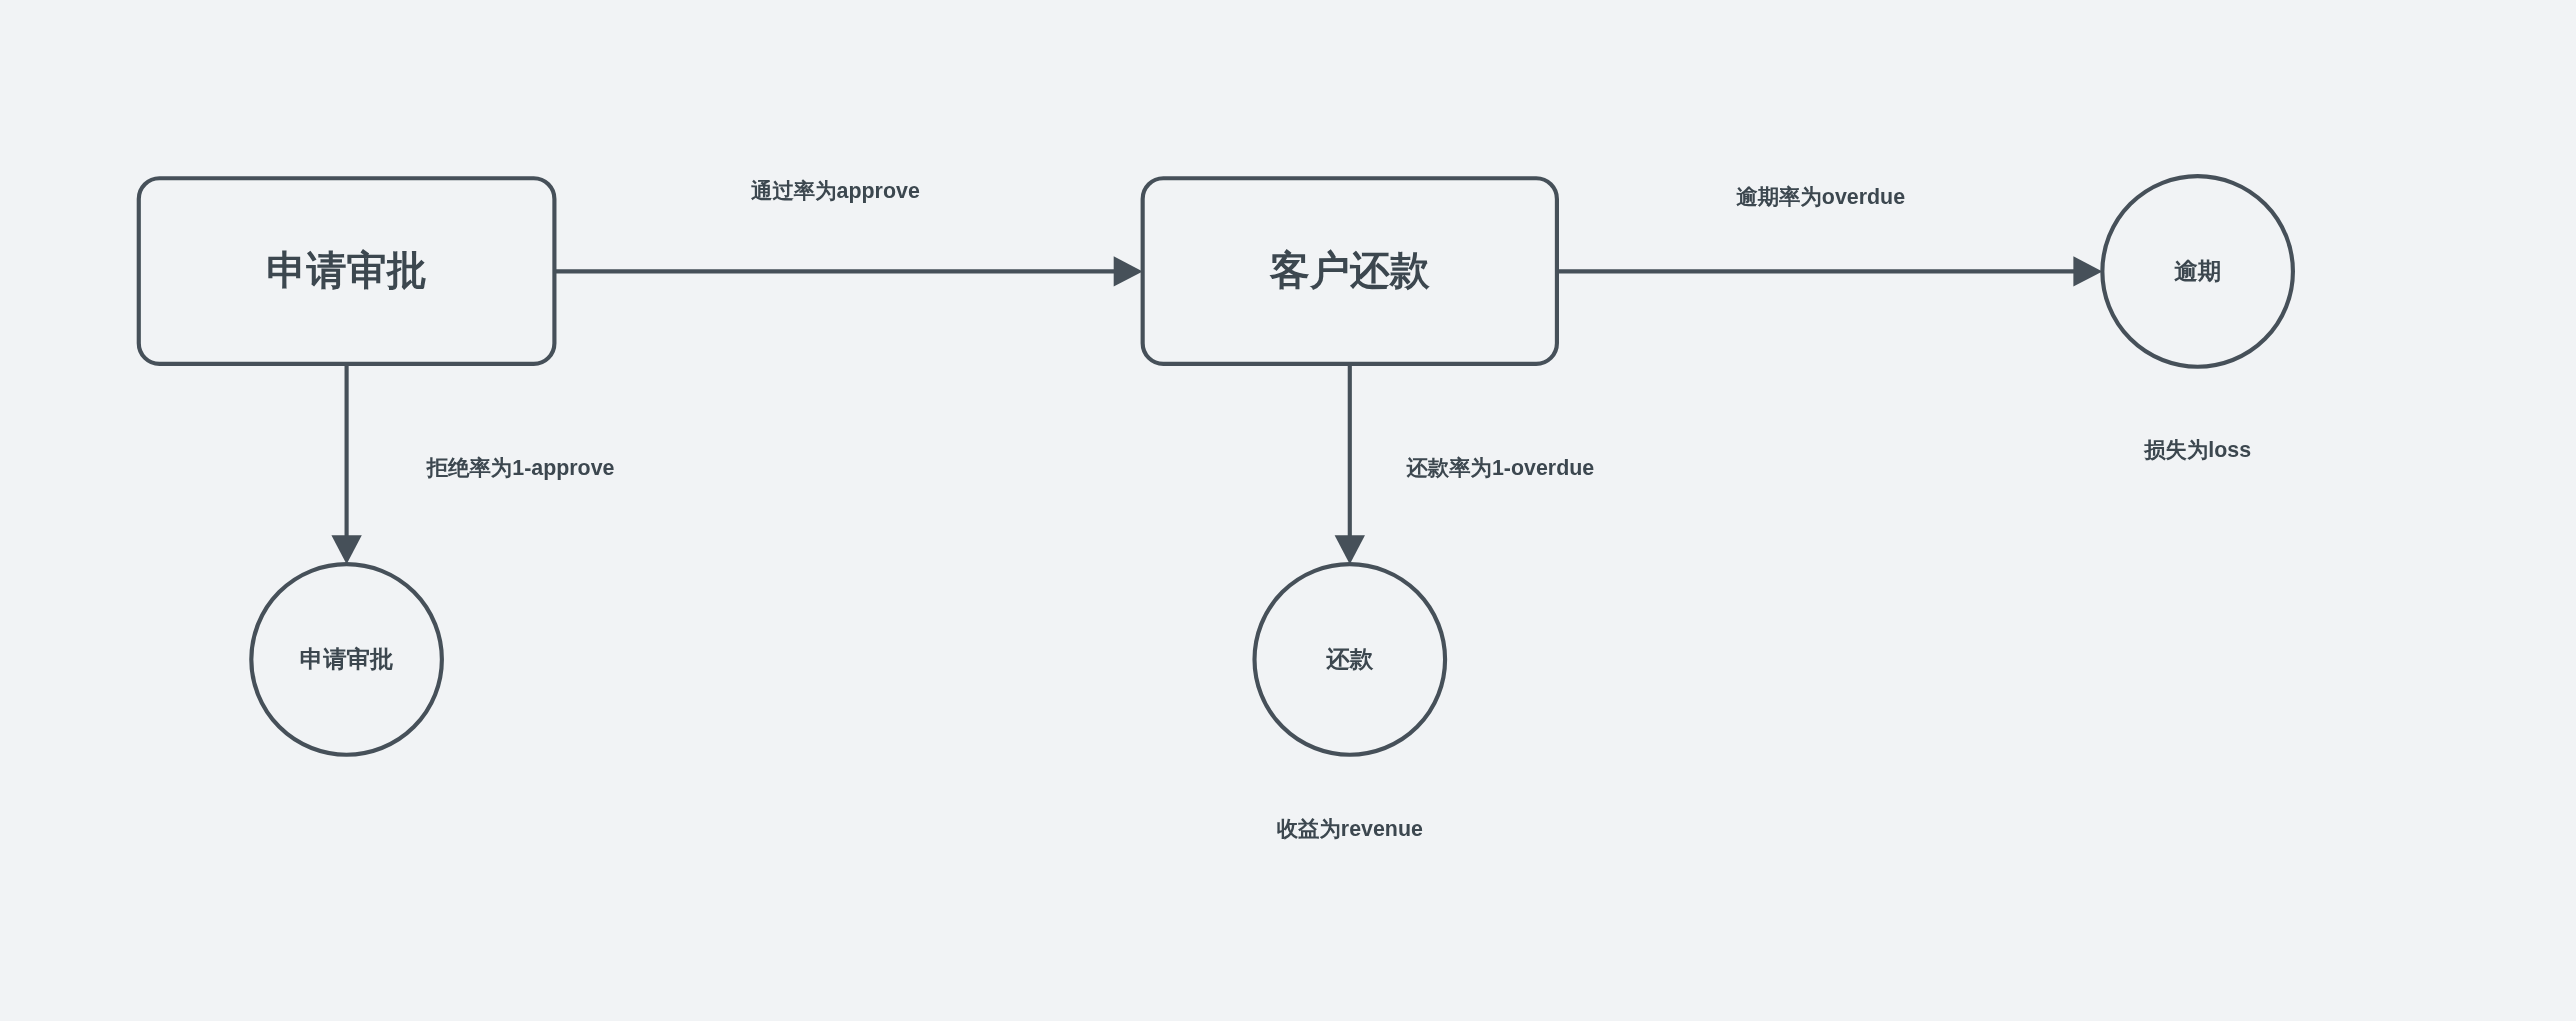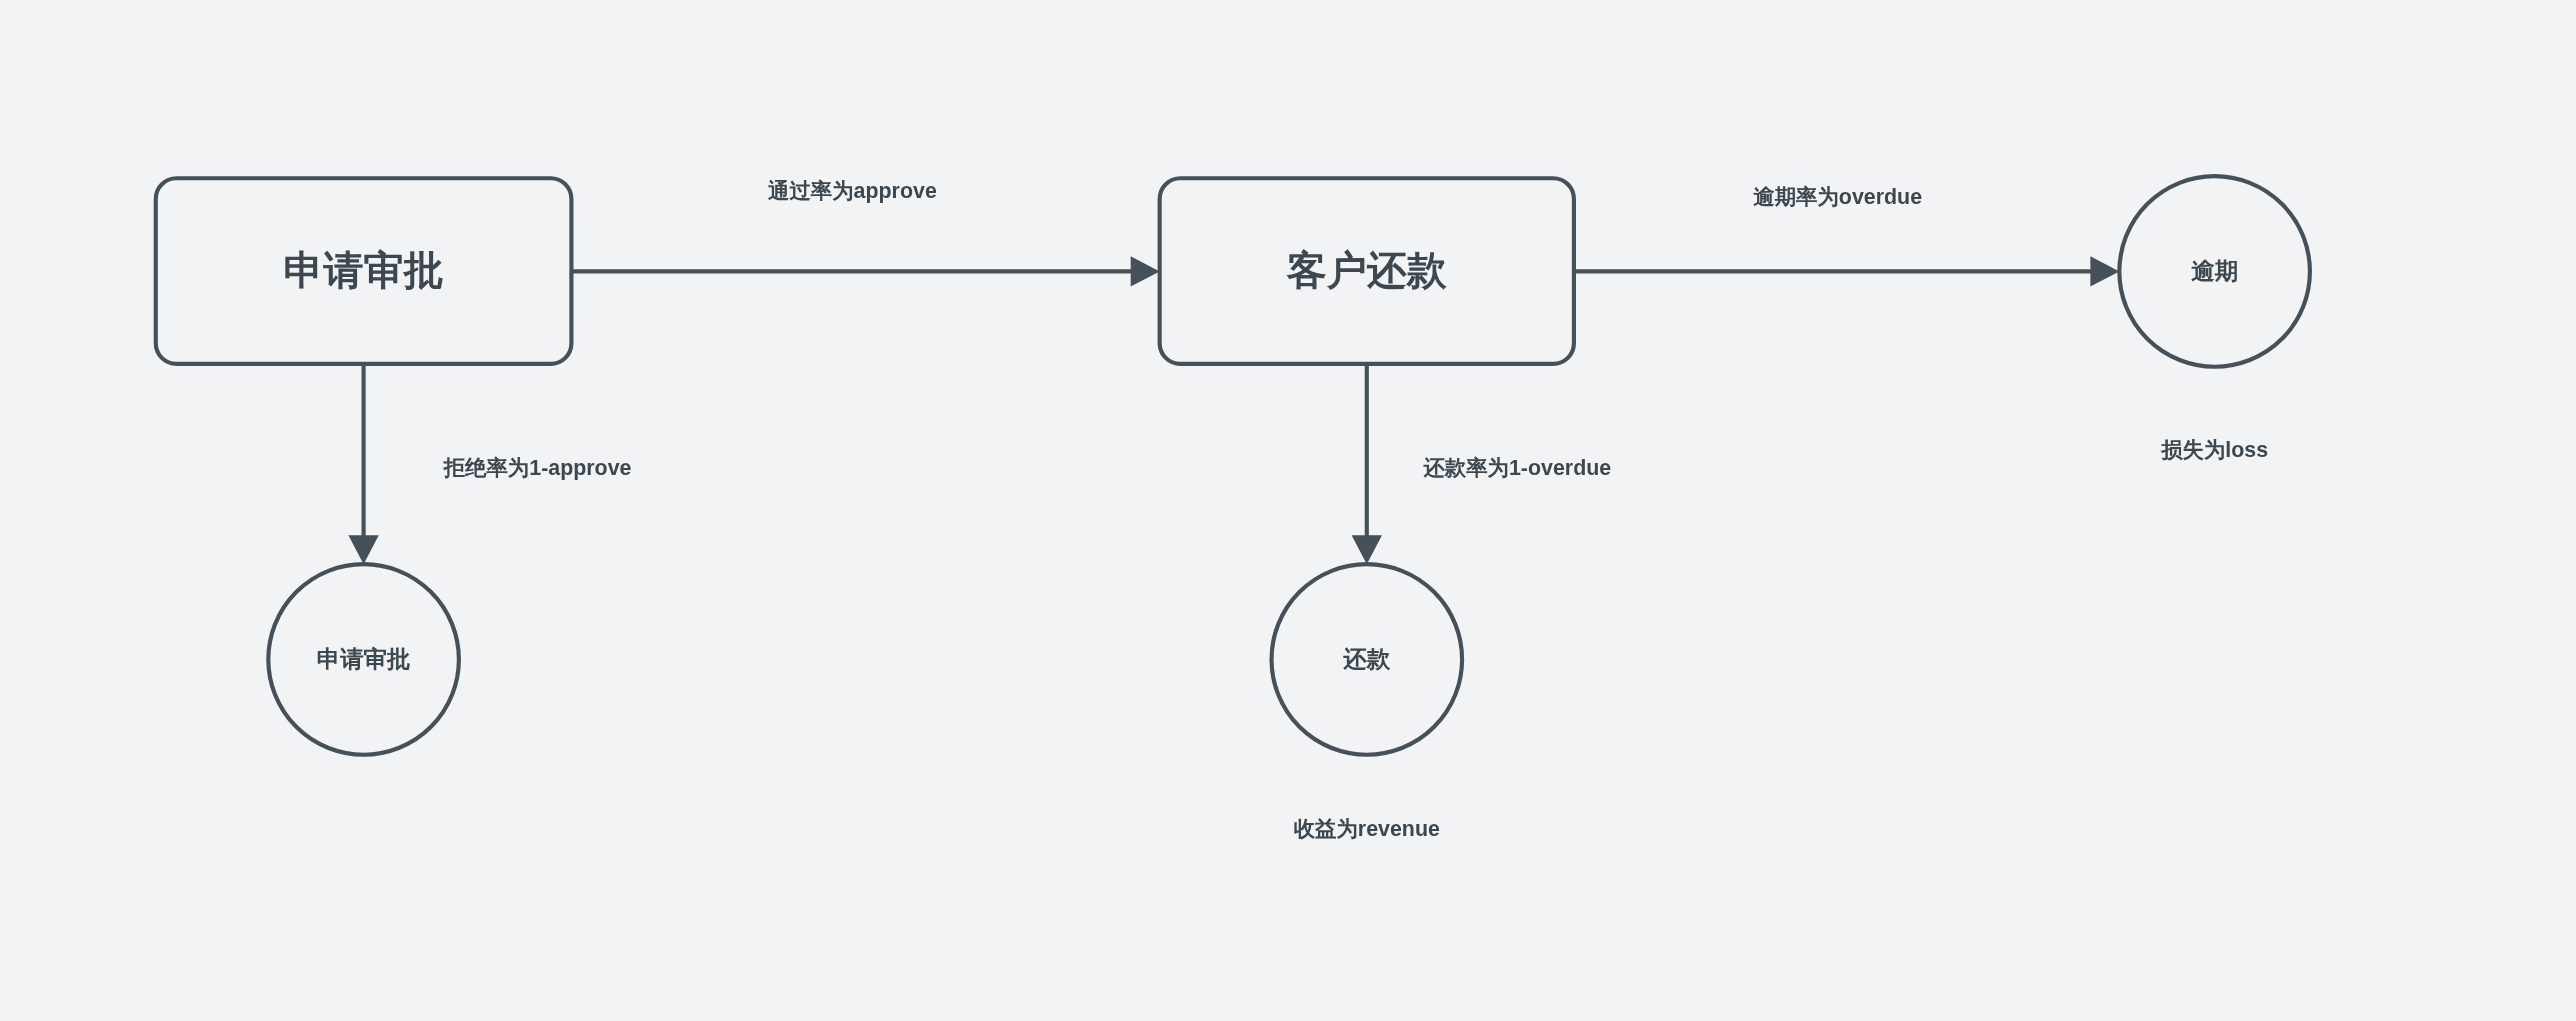--- a/index.html
+++ b/index.html
@@ -16,7 +16,6 @@
     height: 1022px;
     background: #f1f3f5;
     overflow: hidden;
-    margin-left: 17px;
   }
   #flow-svg {
     position: absolute;

